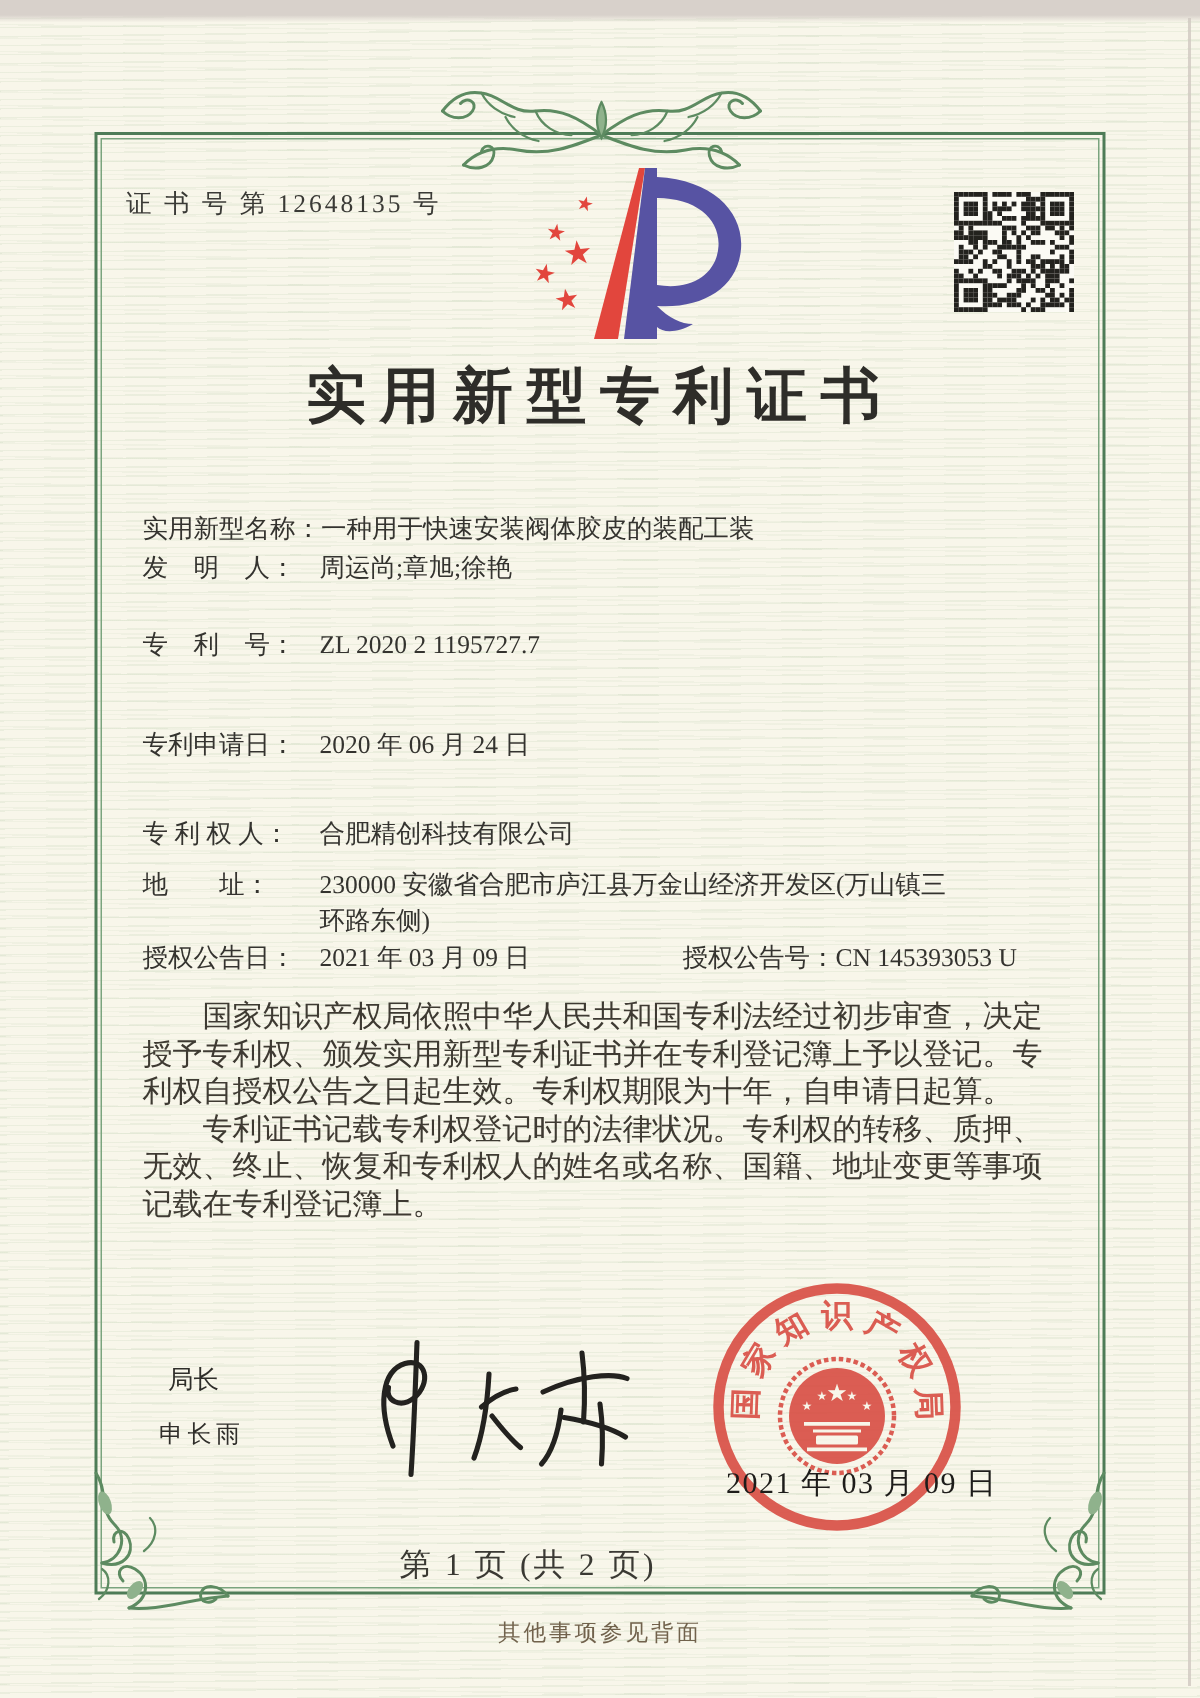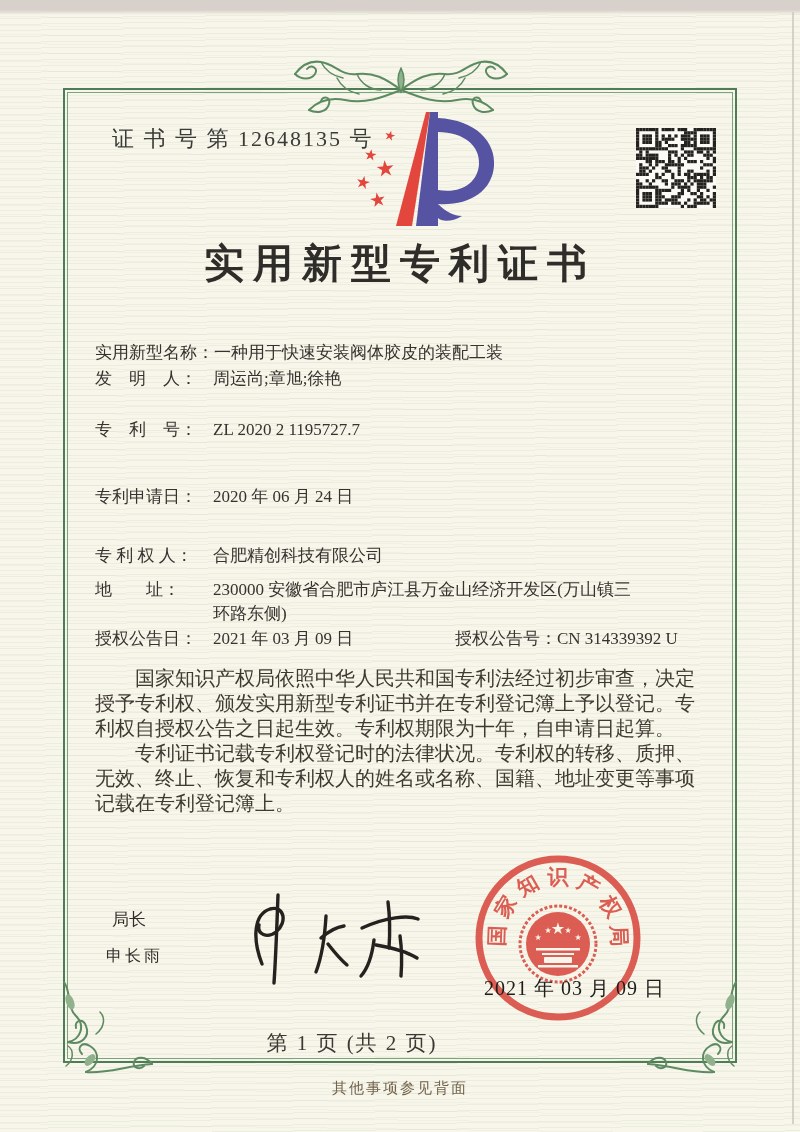--- a/index.html
+++ b/index.html
@@ -19,7 +19,7 @@
   .frame-inner{position:absolute;inset:2px;border:1px solid #7aa47e;}
 
   .abs{position:absolute;}
-  .cert-no{left:112px;top:124px;font-size:22px;letter-spacing:2px;color:#3a3a36;}
+  .cert-no{left:84px;top:124px;font-size:17px;letter-spacing:2px;color:#3a3a36;}
   .page-title{left:63px;top:236px;width:674px;text-align:center;font-size:40px;
               font-weight:700;letter-spacing:9px;color:#2e2d29;}
 

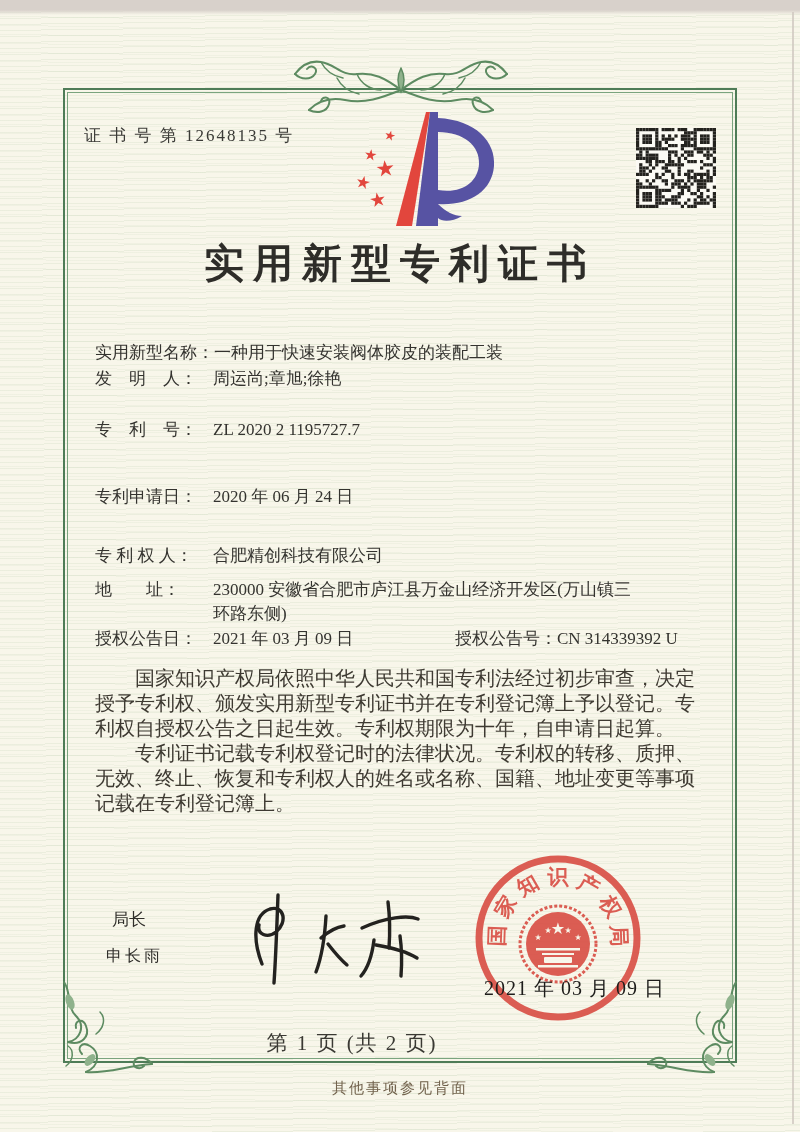--- a/index.html
+++ b/index.html
@@ -480,7 +480,7 @@
     <span class="val">2021 年 03 月 09 日</span>
     <span class="grant-right">
       <span>授权公告号：</span>
-      <span>CN 314339392 U</span>
+      <span>CN 145393053 U</span>
     </span>
   </div>
 

